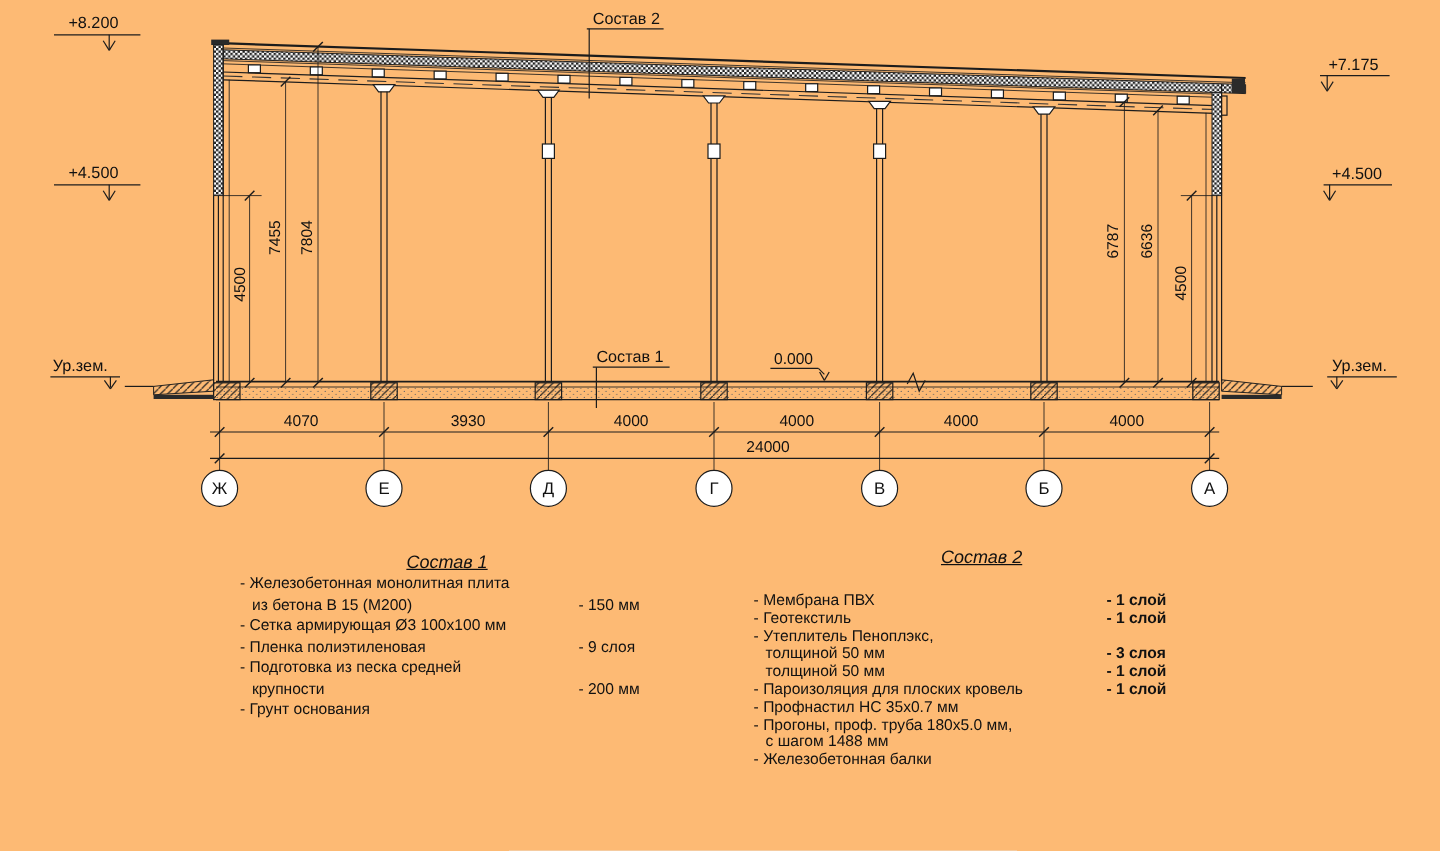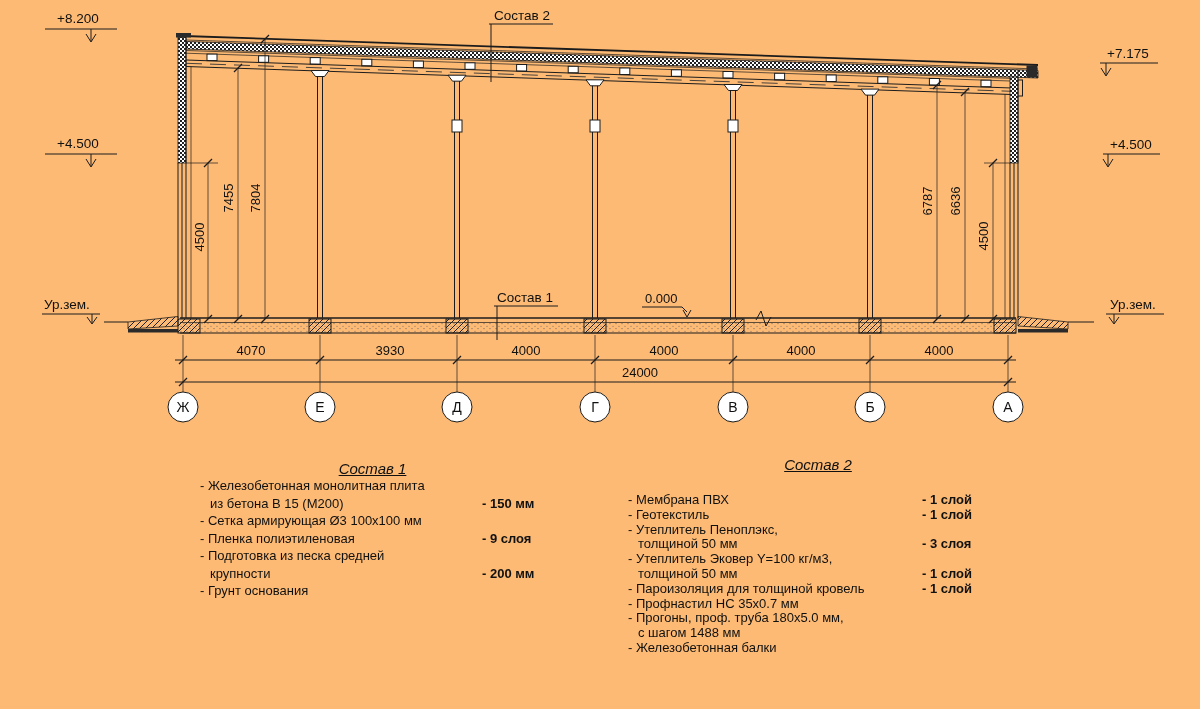--- a/index.html
+++ b/index.html
@@ -24,7 +24,7 @@
   #spec1 .row{line-height:17.5px;}
   #spec2 .row{line-height:14.8px;}
   .row .val{position:absolute;top:0;}
-  #spec1 .val{left:282px;font-weight:bold;}
+  #spec1 .val{left:282px;}
   #spec2 .val{left:294px;font-weight:bold;}
   .row.cont .lab{padding-left:10px;}
   #spec1{left:200px;top:460px;width:345px;}

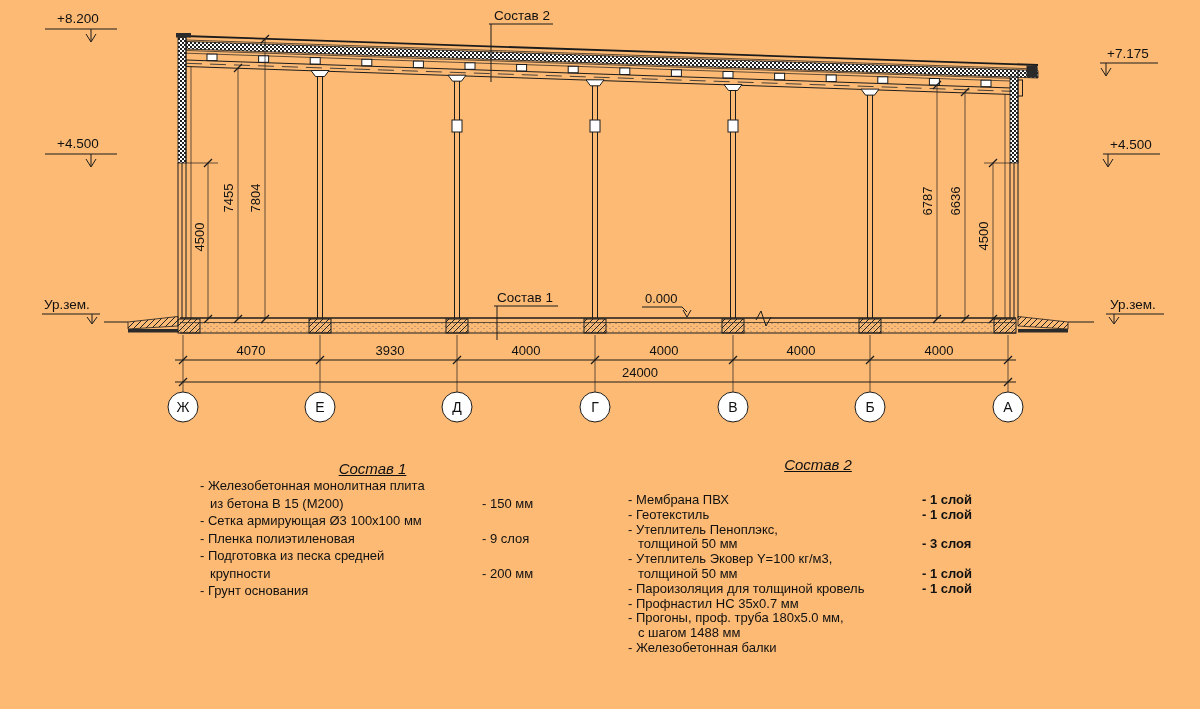--- a/index.html
+++ b/index.html
@@ -299,7 +299,6 @@
       <div class="row"><span class="lab">- Геотекстиль</span><span class="val">- 1 слой</span></div>
       <div class="row"><span class="lab">- Утеплитель Пеноплэкс,</span><span class="val"></span></div>
       <div class="row cont"><span class="lab">толщиной 50 мм</span><span class="val">- 3 слоя</span></div>
-      <div class="row"><span class="lab">- Утеплитель Эковер Y=100 кг/м3,</span><span class="val"></span></div>
       <div class="row cont"><span class="lab">толщиной 50 мм</span><span class="val">- 1 слой</span></div>
       <div class="row"><span class="lab">- Пароизоляция для толщиной кровель</span><span class="val">- 1 слой</span></div>
       <div class="row"><span class="lab">- Профнастил НС 35х0.7 мм</span><span class="val"></span></div>

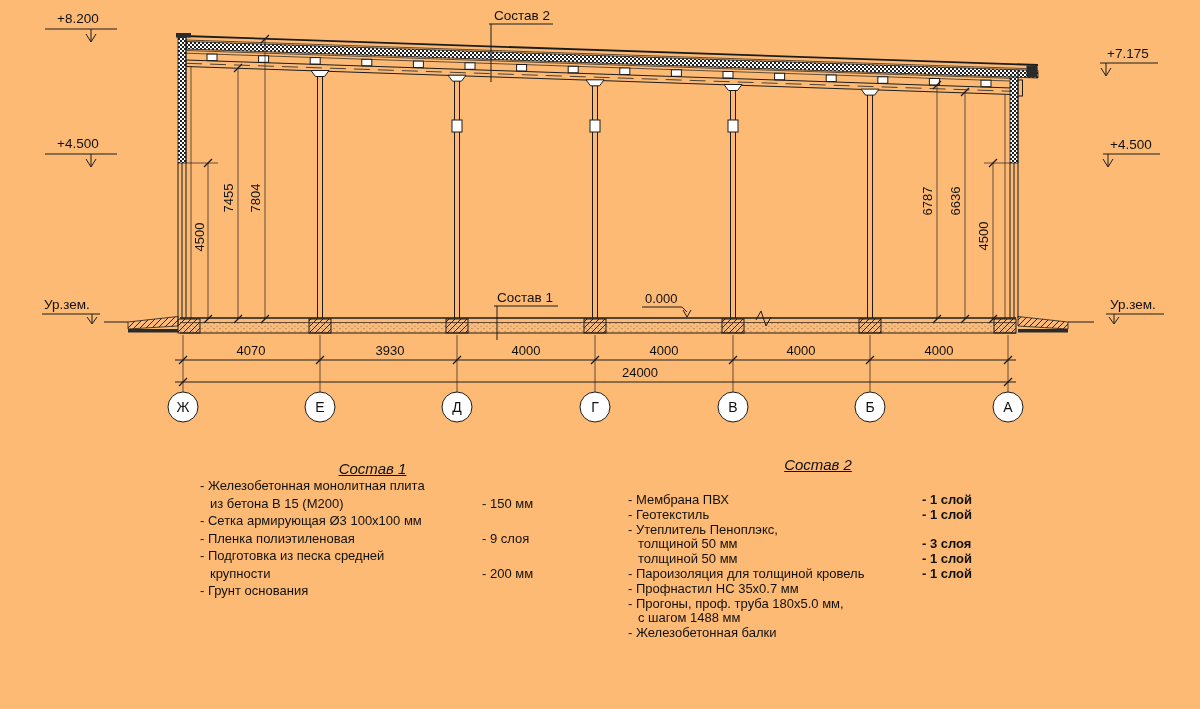--- a/index.html
+++ b/index.html
@@ -300,7 +300,7 @@
       <div class="row"><span class="lab">- Утеплитель Пеноплэкс,</span><span class="val"></span></div>
       <div class="row cont"><span class="lab">толщиной 50 мм</span><span class="val">- 3 слоя</span></div>
       <div class="row cont"><span class="lab">толщиной 50 мм</span><span class="val">- 1 слой</span></div>
-      <div class="row"><span class="lab">- Пароизоляция для толщиной кровель</span><span class="val">- 1 слой</span></div>
+      <div class="row"><span class="lab">- Пароизоляция для плоских кровель</span><span class="val">- 1 слой</span></div>
       <div class="row"><span class="lab">- Профнастил НС 35х0.7 мм</span><span class="val"></span></div>
       <div class="row"><span class="lab">- Прогоны, проф. труба 180х5.0 мм,</span><span class="val"></span></div>
       <div class="row cont"><span class="lab">с шагом 1488 мм</span><span class="val"></span></div>

